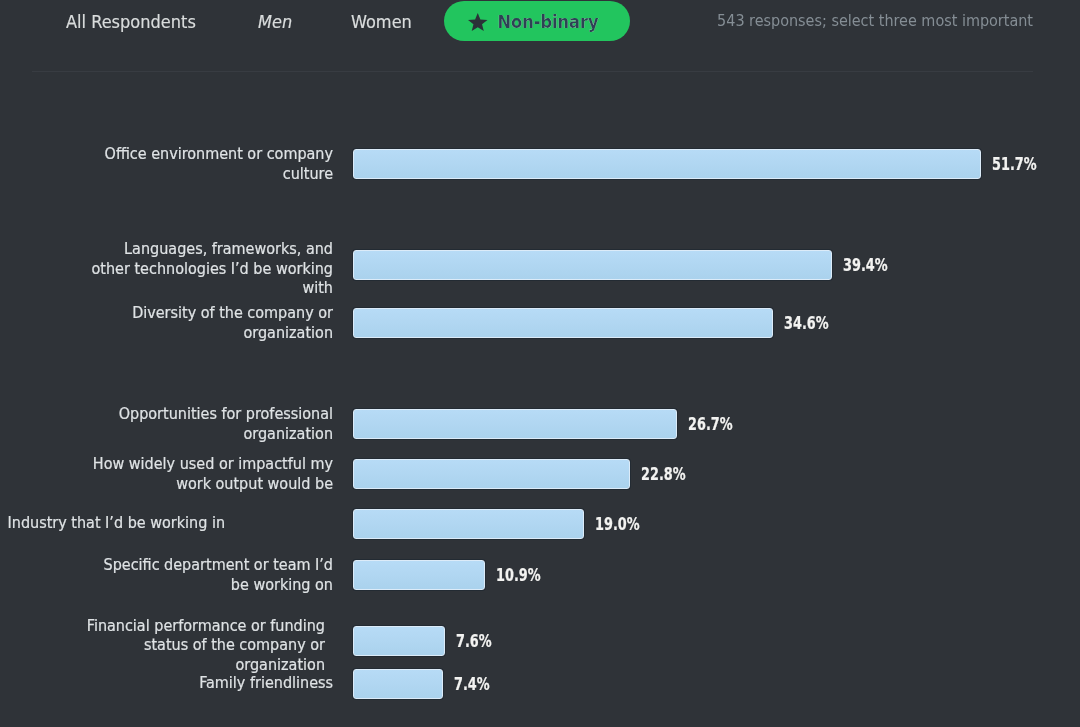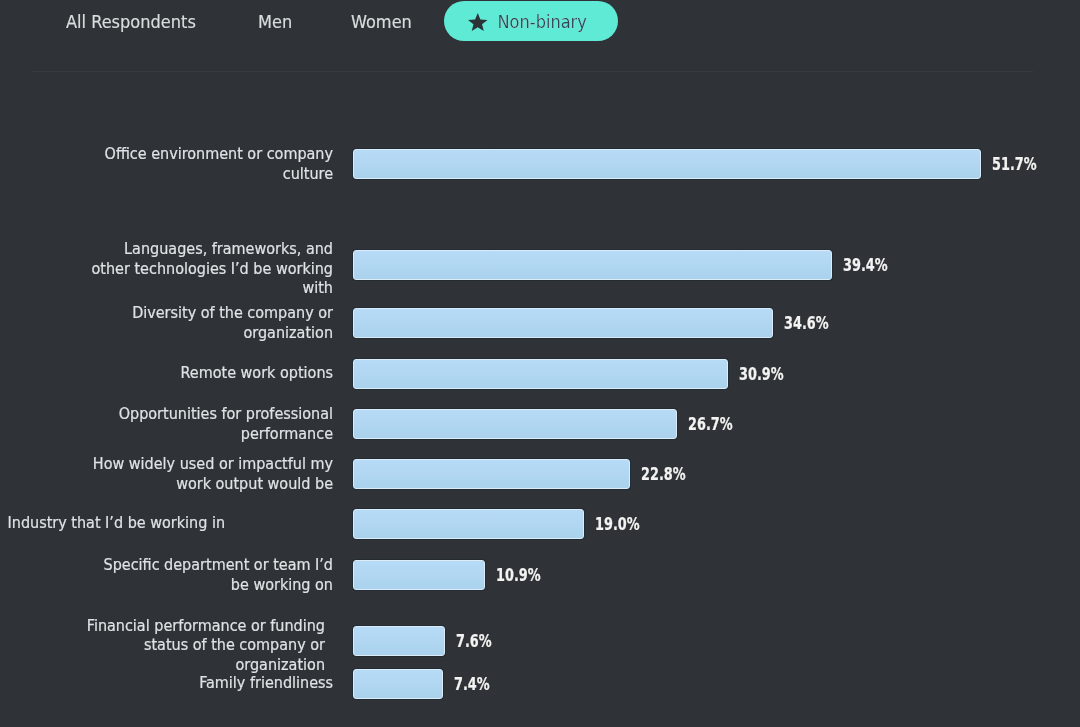--- a/index.html
+++ b/index.html
@@ -105,7 +105,7 @@
 
   <div class="tabbar" id="tabbar">
       <div class="tab" style="left: 66px;"><span>All Respondents</span></div>
-      <div class="tab" style="left: 258px;"><span>Men</span></div>
+      <div class="tab" style="left: 258px; font-style: italic;"><span>Men</span></div>
       <div class="tab" style="left: 351px;"><span>Women</span></div>
       <div class="tab selected" style="left: 444px;"><svg class="star" viewBox="0 0 19.5 18" preserveAspectRatio="none">
           <path fill="#2b3238" d="M9.75 0 L12.40 6.41 L19.50 6.88 L14.04 11.30 L15.78 18.00 L9.75 14.33 L3.72 18.00 L5.46 11.30 L0 6.88 L7.10 6.41 Z"></path>

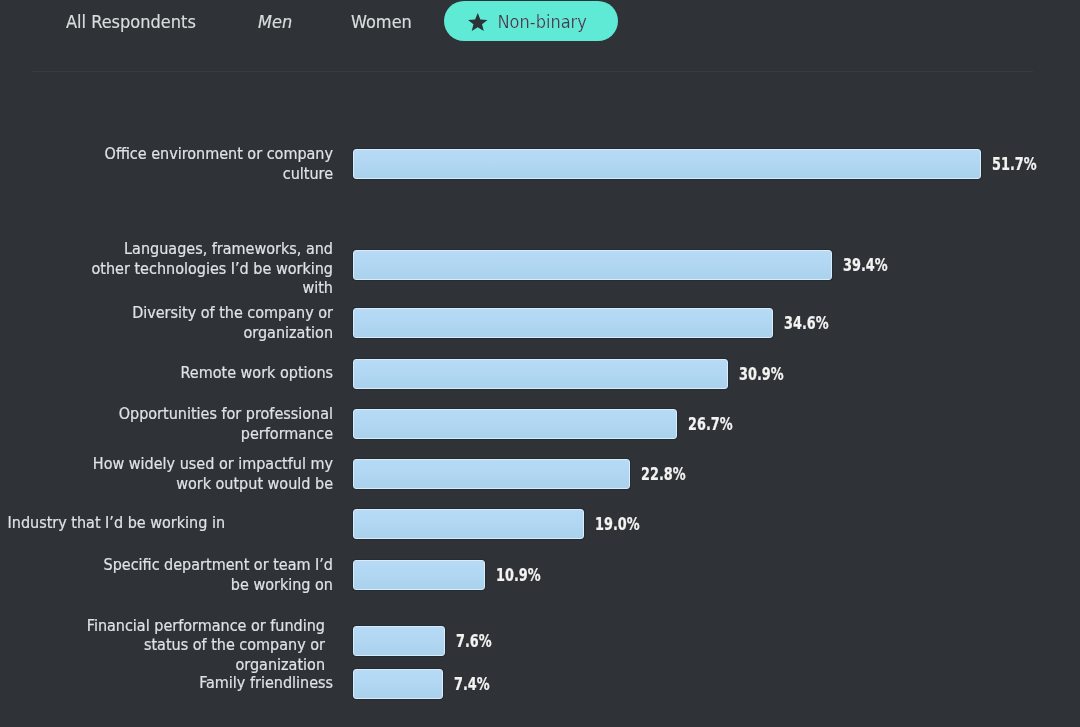--- a/index.html
+++ b/index.html
@@ -36,10 +36,11 @@
     cursor: pointer;
   }
   .tab.selected {
-    background: #5eead4;
+    background: #22c55e;
     color: #2d4254;
     border-radius: 20px;
     padding: 0 31px 0 24px;
+    font-weight: bold;
   }
   .tab .star { display: inline-block; width: 19.5px; height: 18px; vertical-align: -3px; margin-right: 10px; }
 

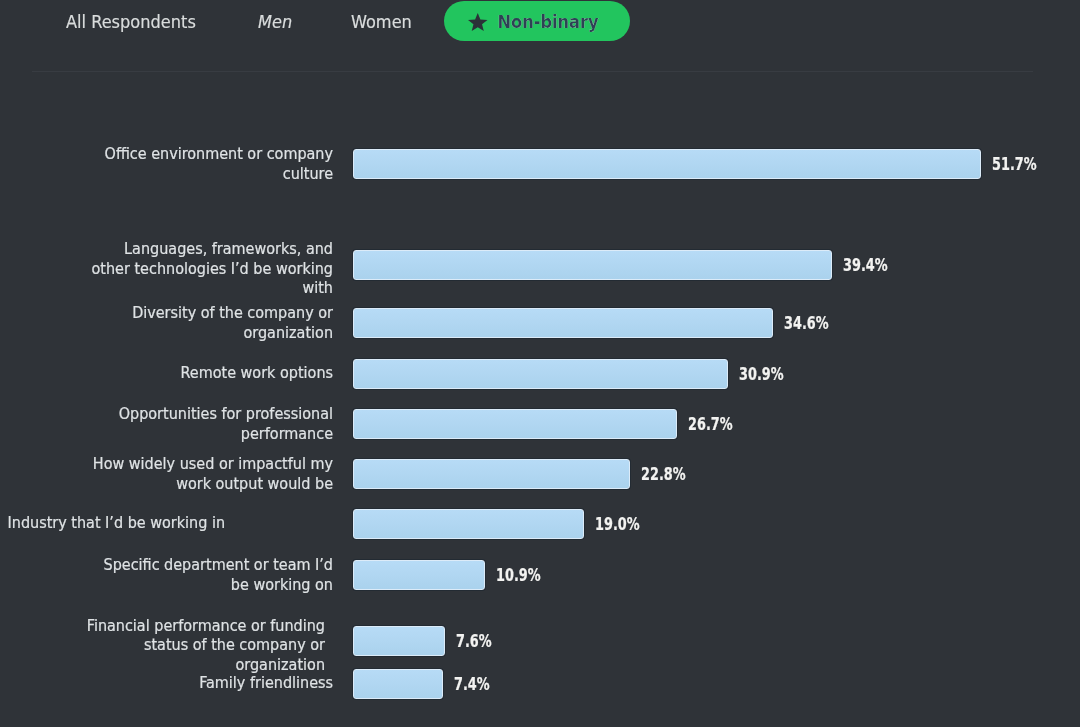--- a/index.html
+++ b/index.html
@@ -113,6 +113,7 @@
         </svg><span>Non-binary</span></div>
     </div>
 
+  <div class="resp-note">543 responses; select three most important</div>
 
   <div class="divider"></div>
 

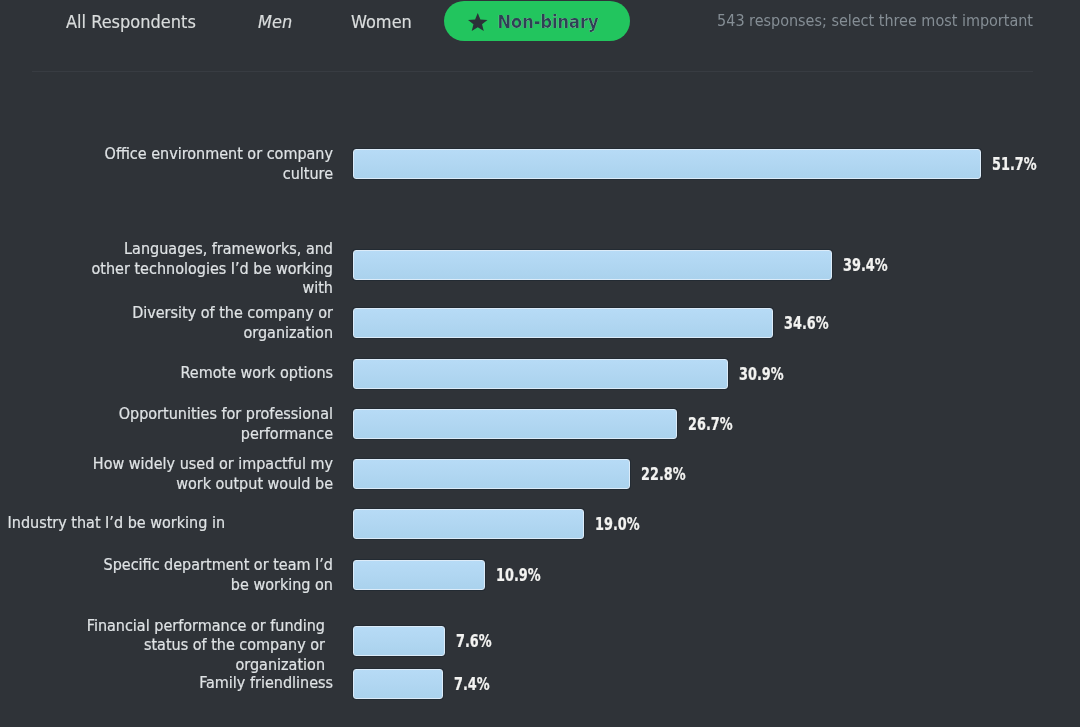--- a/index.html
+++ b/index.html
@@ -133,11 +133,6 @@
         <div class="bar" style="width:420.2px"></div>
         <div class="val" style="left:784.2px">34.6%</div>
       </div>
-      <div class="row" style="top: 359px; height: 30px; width: 1080px;">
-        <div class="cat-label" style="margin-top:-1px">Remote work options</div>
-        <div class="bar" style="width:375.3px"></div>
-        <div class="val" style="left:739.3px">30.9%</div>
-      </div>
       <div class="row" style="top: 409px; height: 30px; width: 1080px;">
         <div class="cat-label" style="margin-top:-1px">Opportunities for professional performance</div>
         <div class="bar" style="width:324.3px"></div>

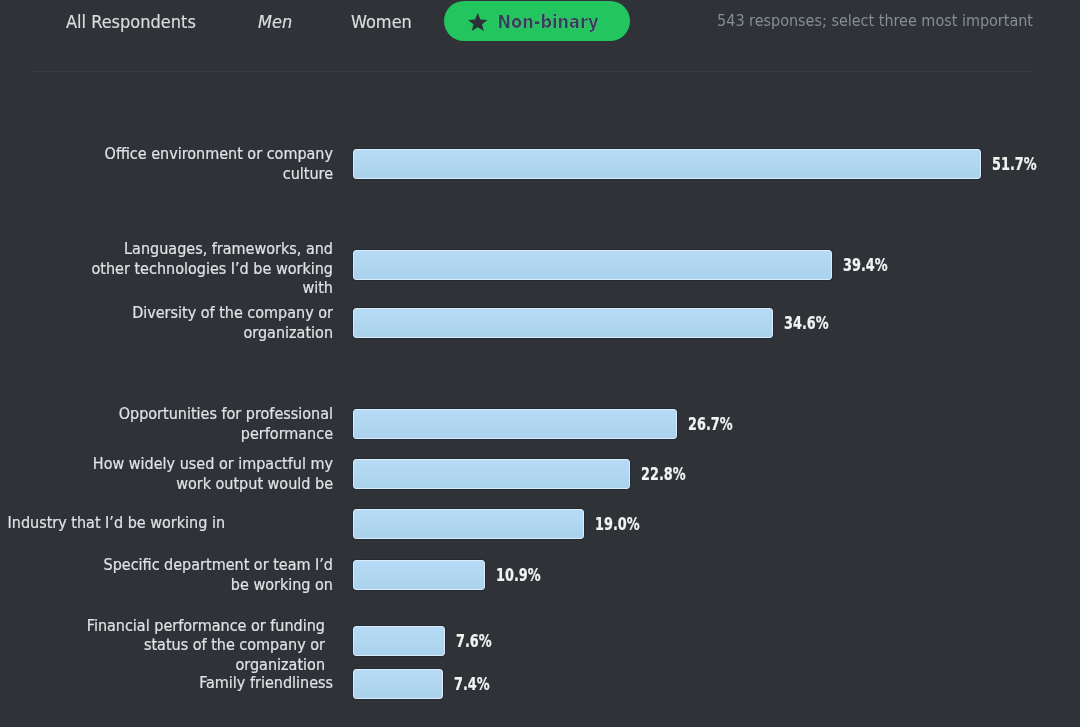--- a/index.html
+++ b/index.html
@@ -134,7 +134,7 @@
         <div class="val" style="left:784.2px">34.6%</div>
       </div>
       <div class="row" style="top: 409px; height: 30px; width: 1080px;">
-        <div class="cat-label" style="margin-top:-1px">Opportunities for professional performance</div>
+        <div class="cat-label" style="margin-top:-1px">Opportunities for professional organization</div>
         <div class="bar" style="width:324.3px"></div>
         <div class="val" style="left:688.3px">26.7%</div>
       </div>

